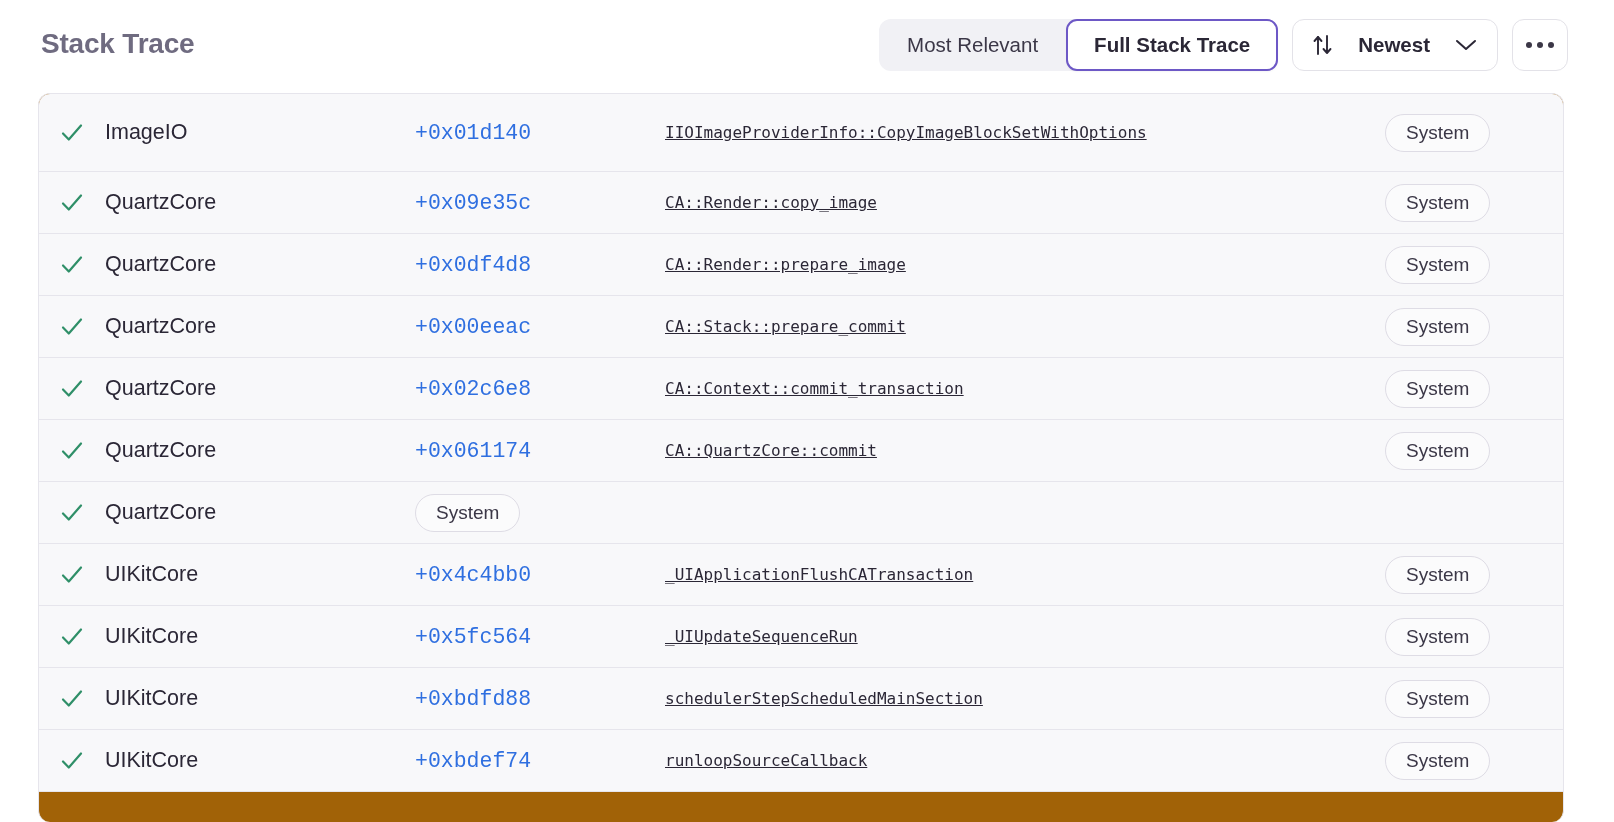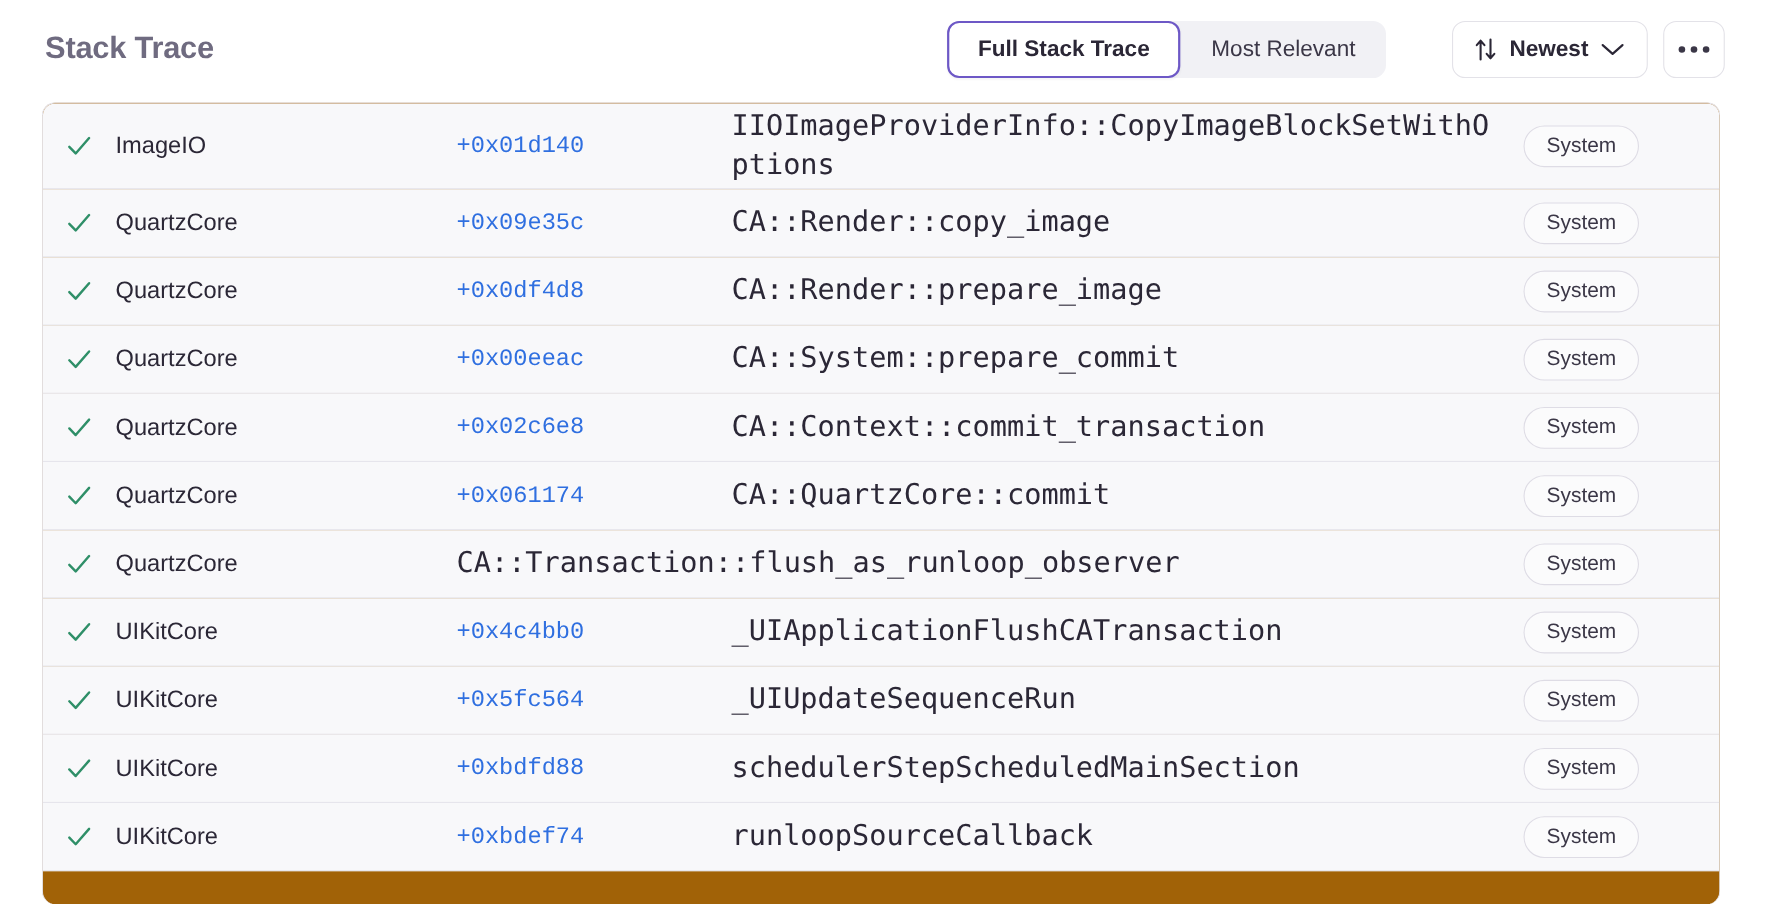--- a/index.html
+++ b/index.html
@@ -207,8 +207,8 @@
     <div class="header-controls">
 
       <div class="segmented">
+        <div class="segment">Most Relevant</div>
         <div class="segment selected">Full Stack Trace</div>
-        <div class="segment">Most Relevant</div>
       </div>
 
       <div class="sort-button">

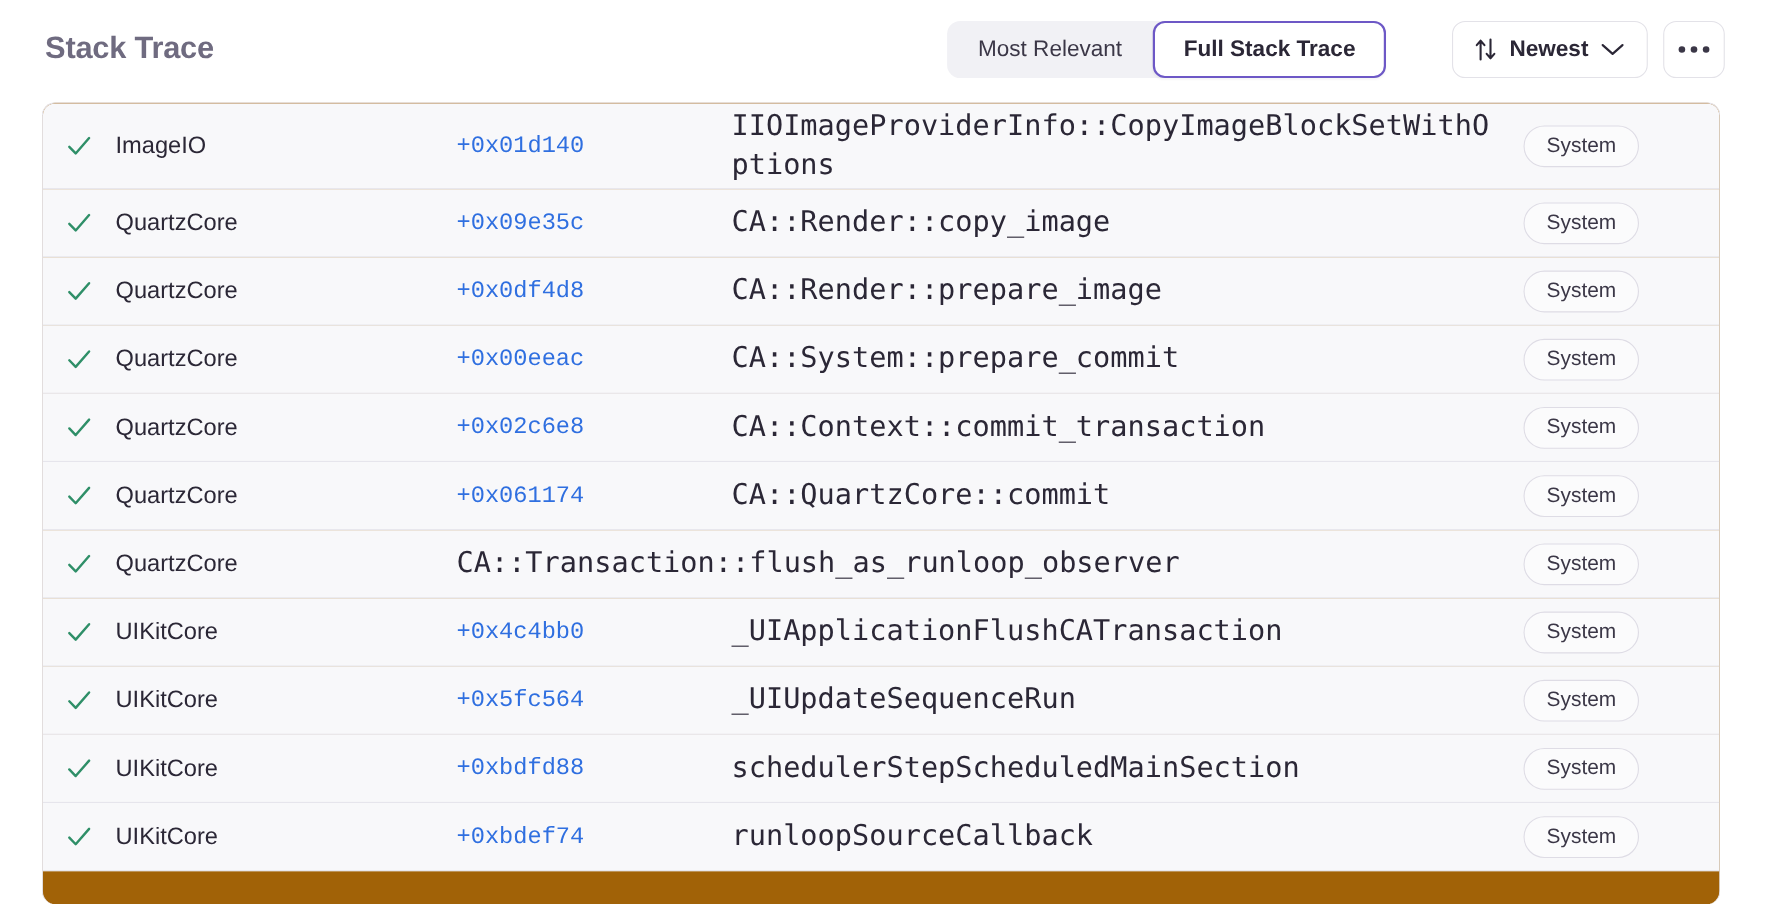--- a/index.html
+++ b/index.html
@@ -86,7 +86,7 @@
   .sort-button {
     display: flex;
     align-items: center;
-    gap: 11px;
+    gap: 25px;
     height: 52px;
     padding: 0 20px;
     background: #ffffff;
@@ -97,7 +97,6 @@
     color: #2b2736;
     cursor: pointer;
     white-space: nowrap;
-    margin-left: 46px;
   }
 
   .sort-glyph { display: flex; align-items: center; }

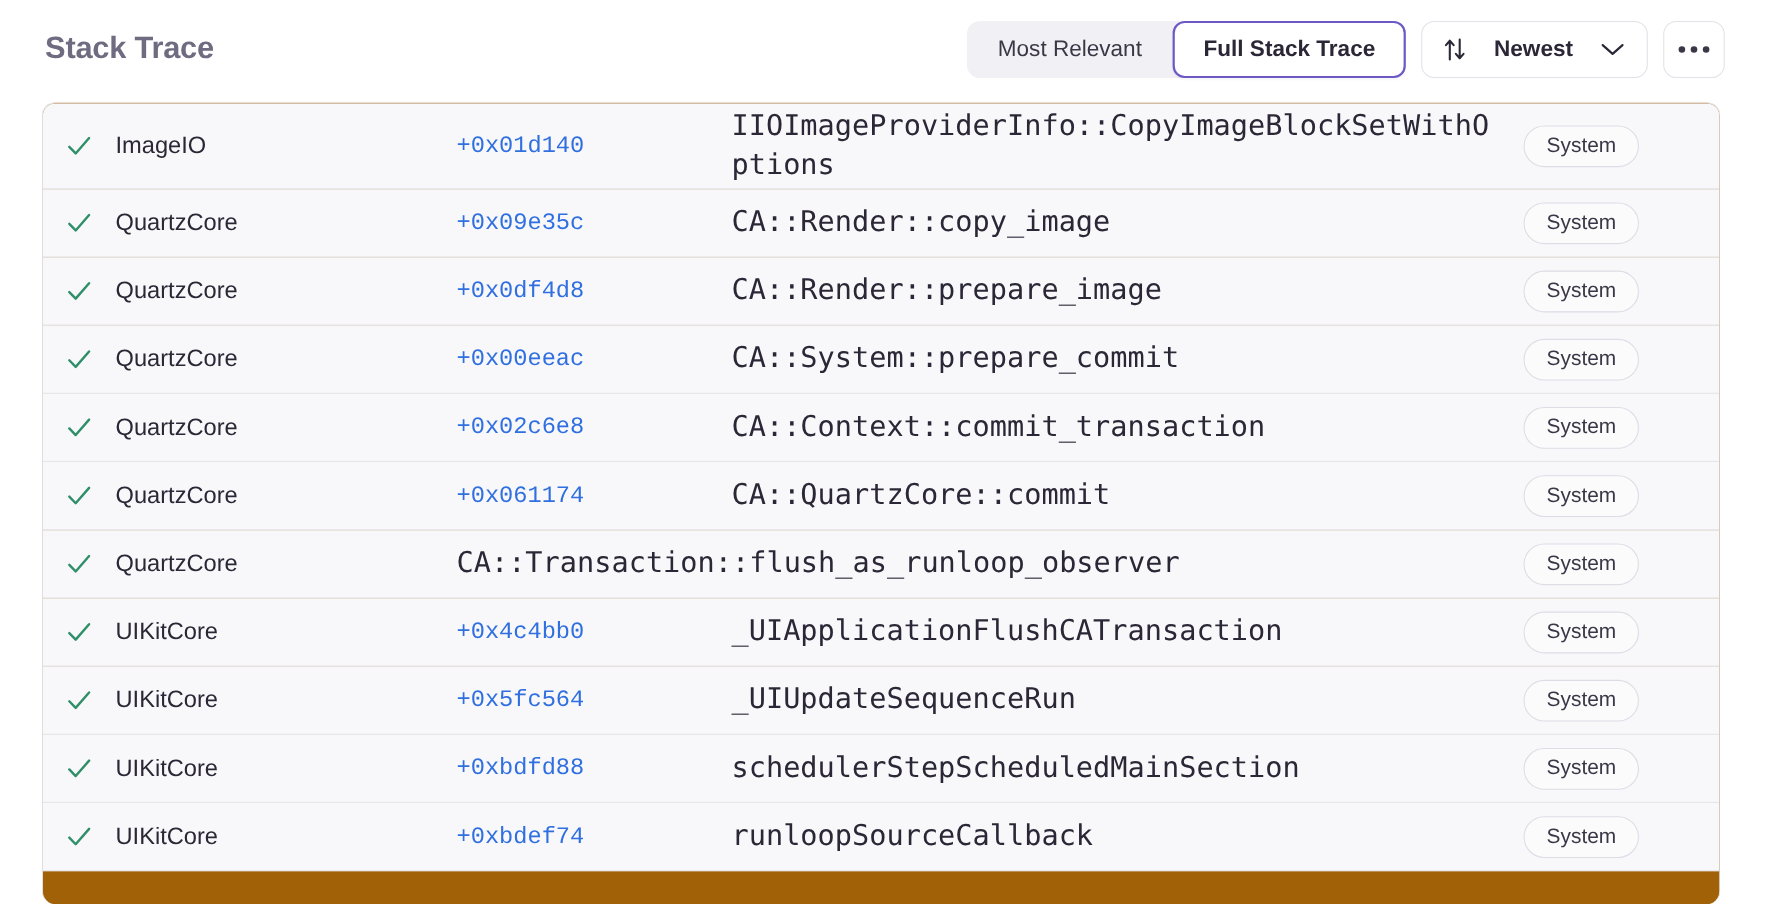--- a/index.html
+++ b/index.html
@@ -169,11 +169,12 @@
   .cell-func {
     flex: 1 1 auto;
     font-family: "DejaVu Sans Mono", monospace;
-    font-size: 26px;
+    font-size: 16px;
     color: #2b2736;
     line-height: 1.32;
     padding-right: 24px;
     word-break: break-all;
+    text-decoration: underline;
   }
 
   .cell-badge {

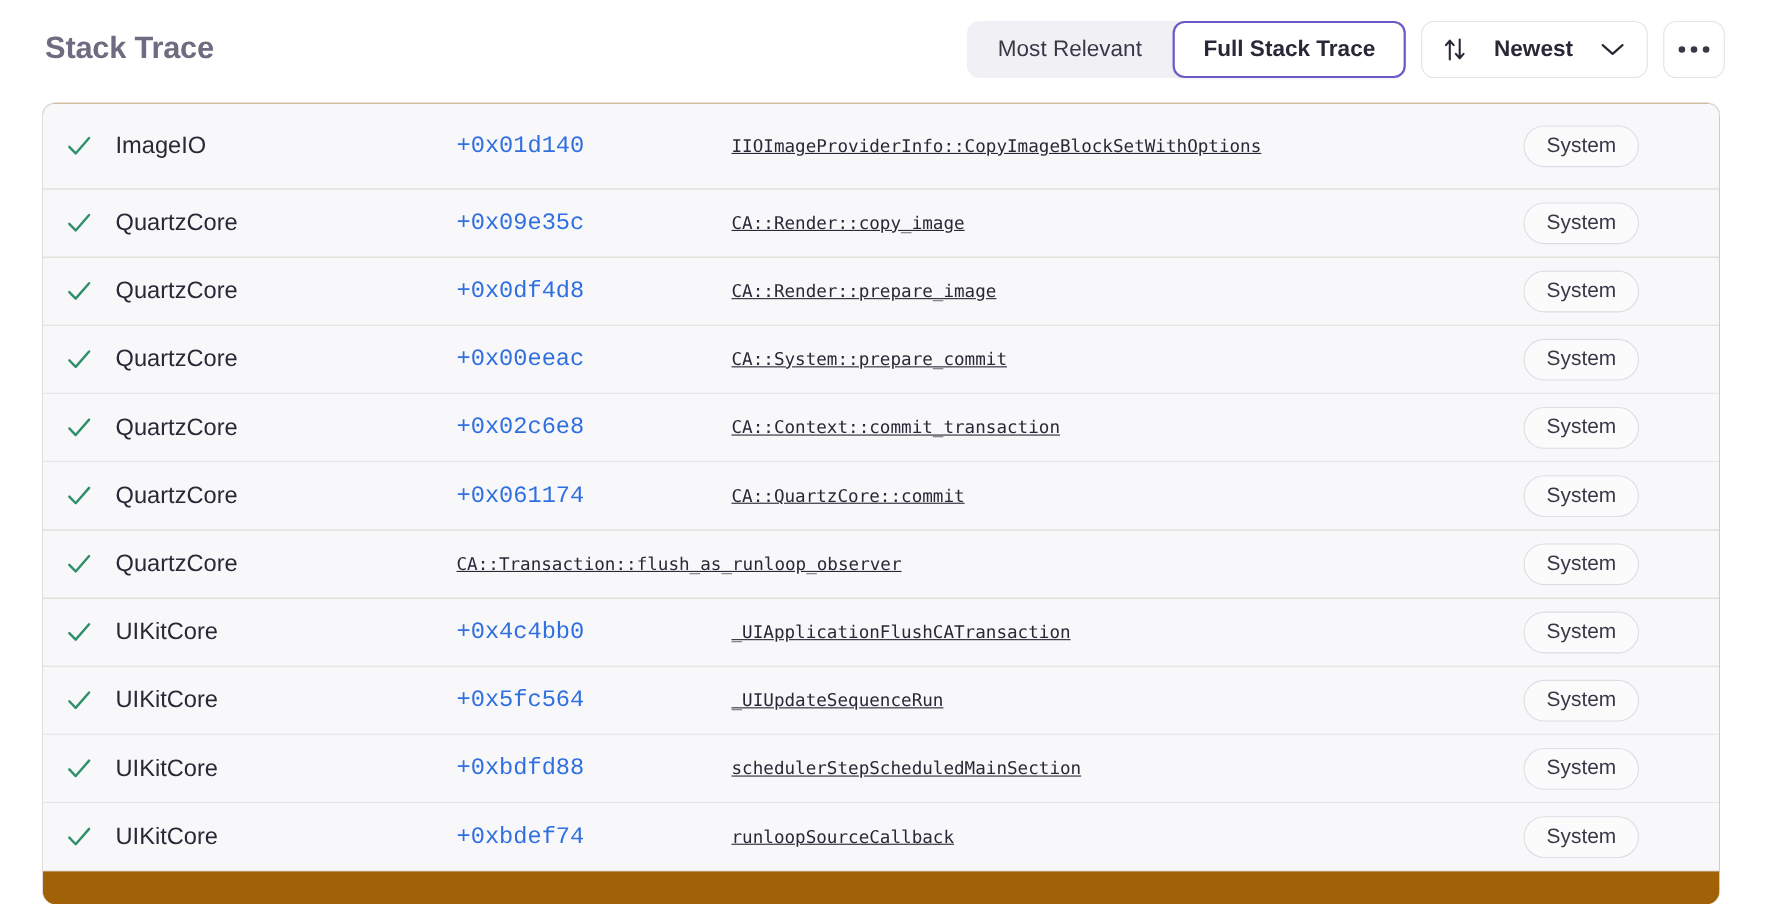--- a/index.html
+++ b/index.html
@@ -283,7 +283,7 @@
         </div>
         <div class="cell-module">QuartzCore</div>
         <div class="cell-offset">+0x00eeac</div>
-        <div class="cell-func">CA::System::prepare_commit</div>
+        <div class="cell-func">CA::Stack::prepare_commit</div>
         <div class="cell-badge">
           <span class="badge">System</span>
         </div>

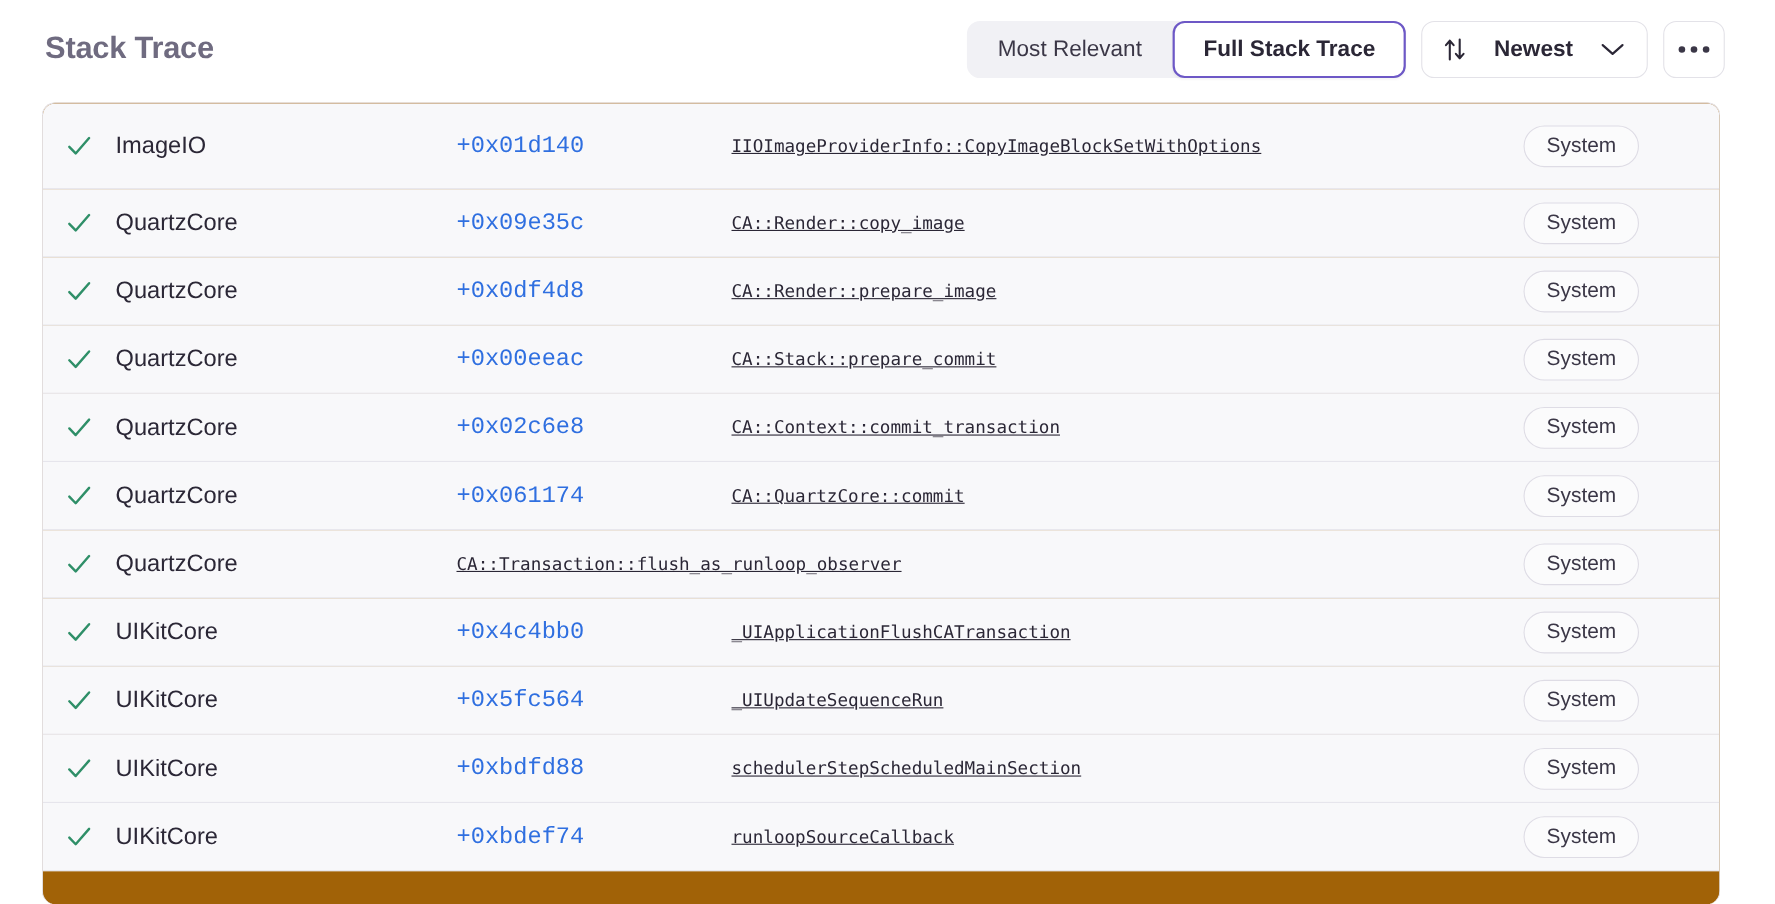--- a/index.html
+++ b/index.html
@@ -321,7 +321,6 @@
           </svg>
         </div>
         <div class="cell-module">QuartzCore</div>
-        <div class="cell-func">CA::Transaction::flush_as_runloop_observer</div>
         <div class="cell-badge">
           <span class="badge">System</span>
         </div>

